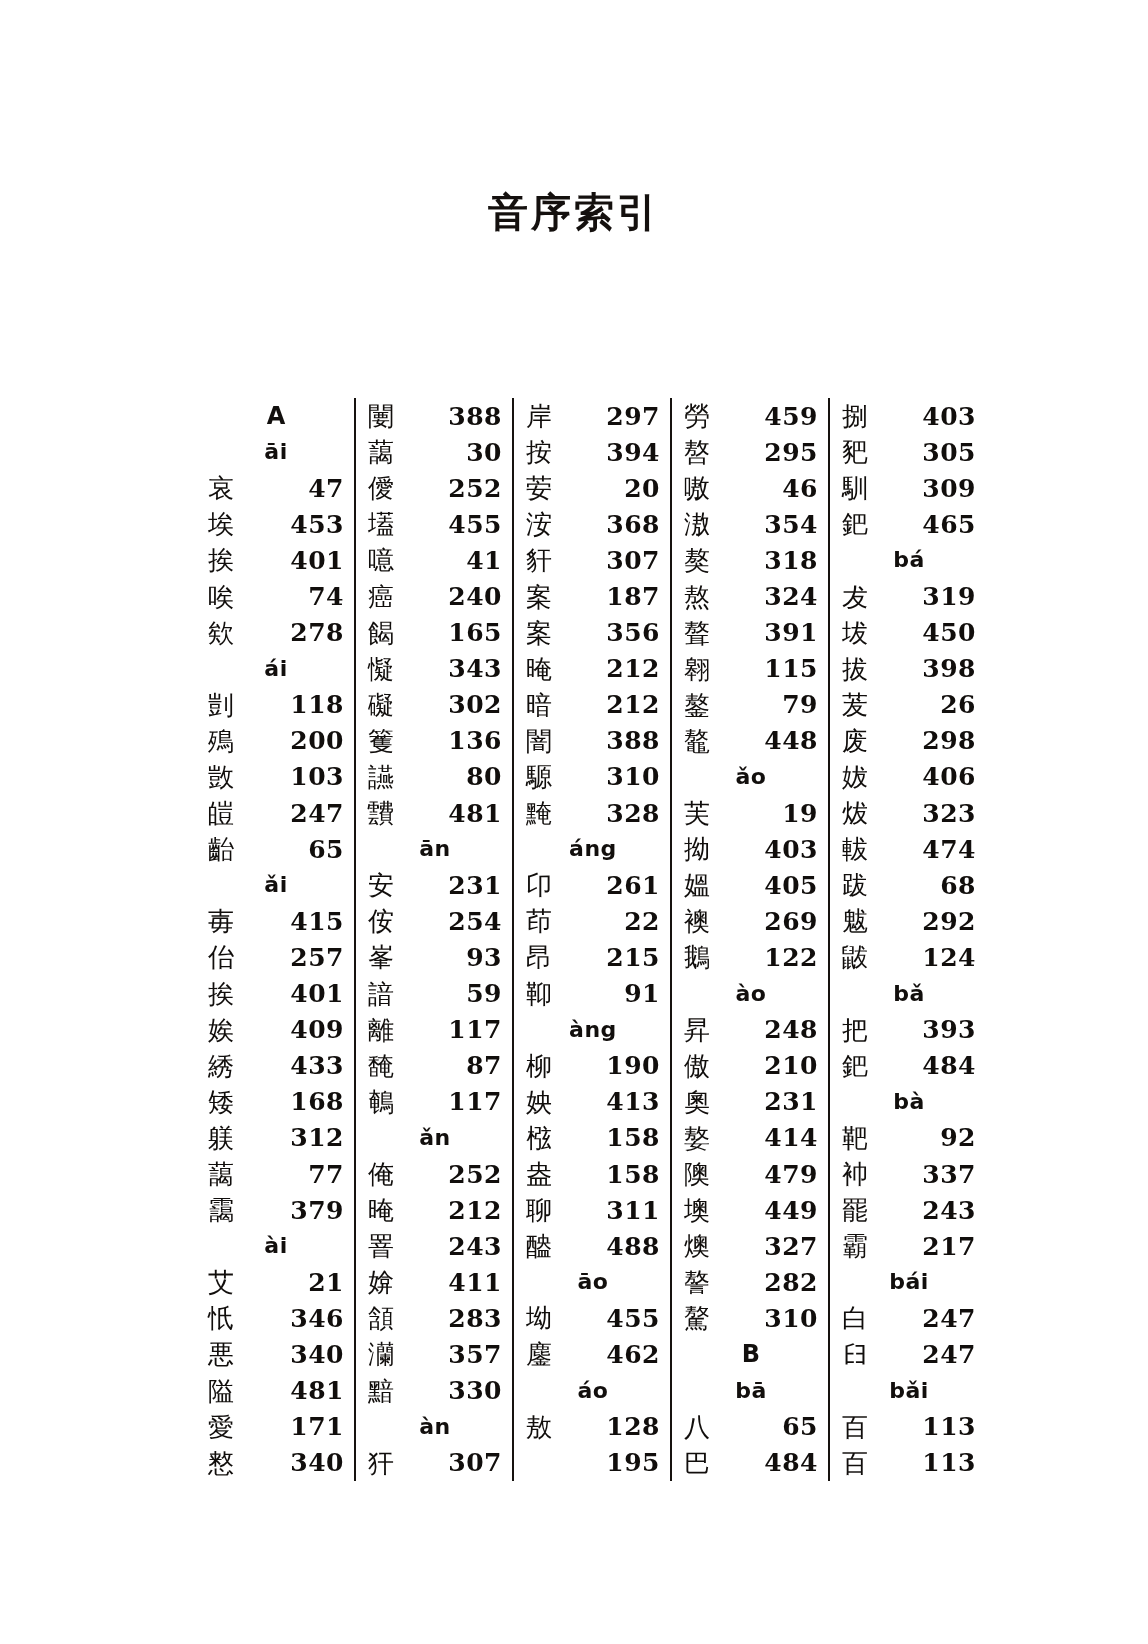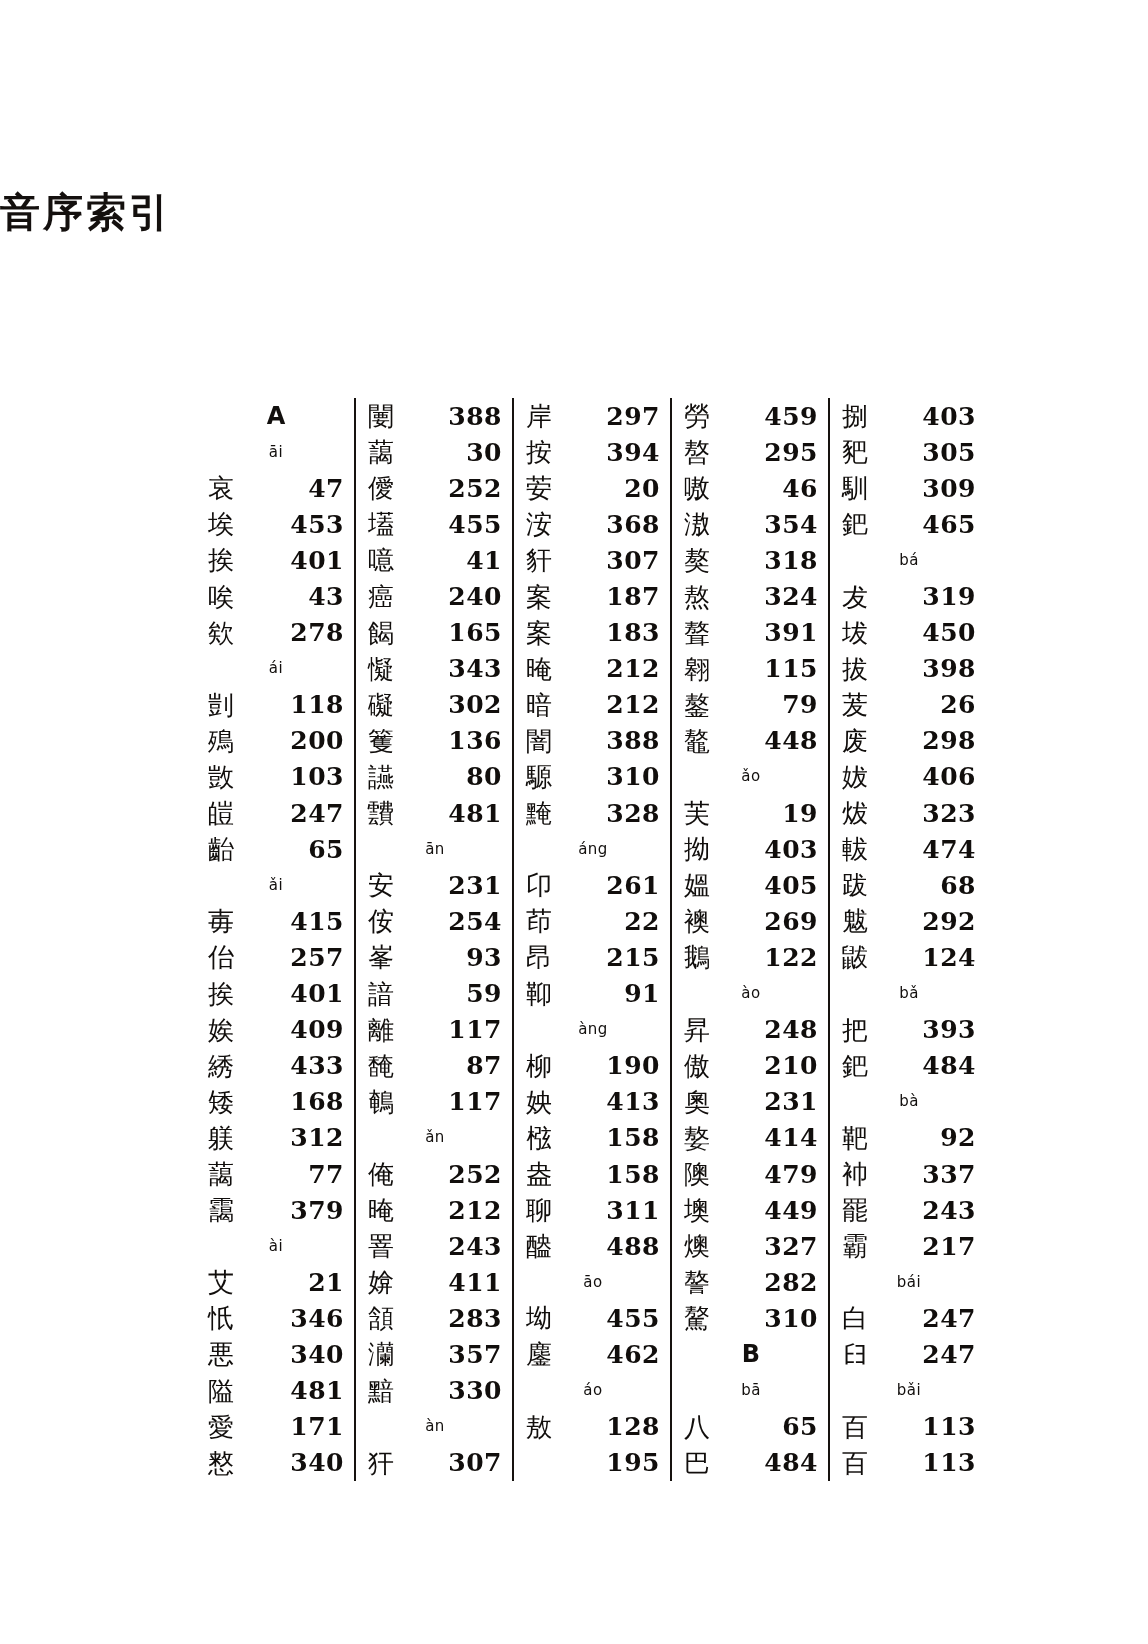--- a/index.html
+++ b/index.html
@@ -29,7 +29,7 @@
     top: 185px;
     left: 0;
     width: 1148px;
-    text-align: left;
+    text-align: center;
     font-family: "DejaVu Serif", "Liberation Serif", serif;
     font-weight: bold;
     font-size: 40px;

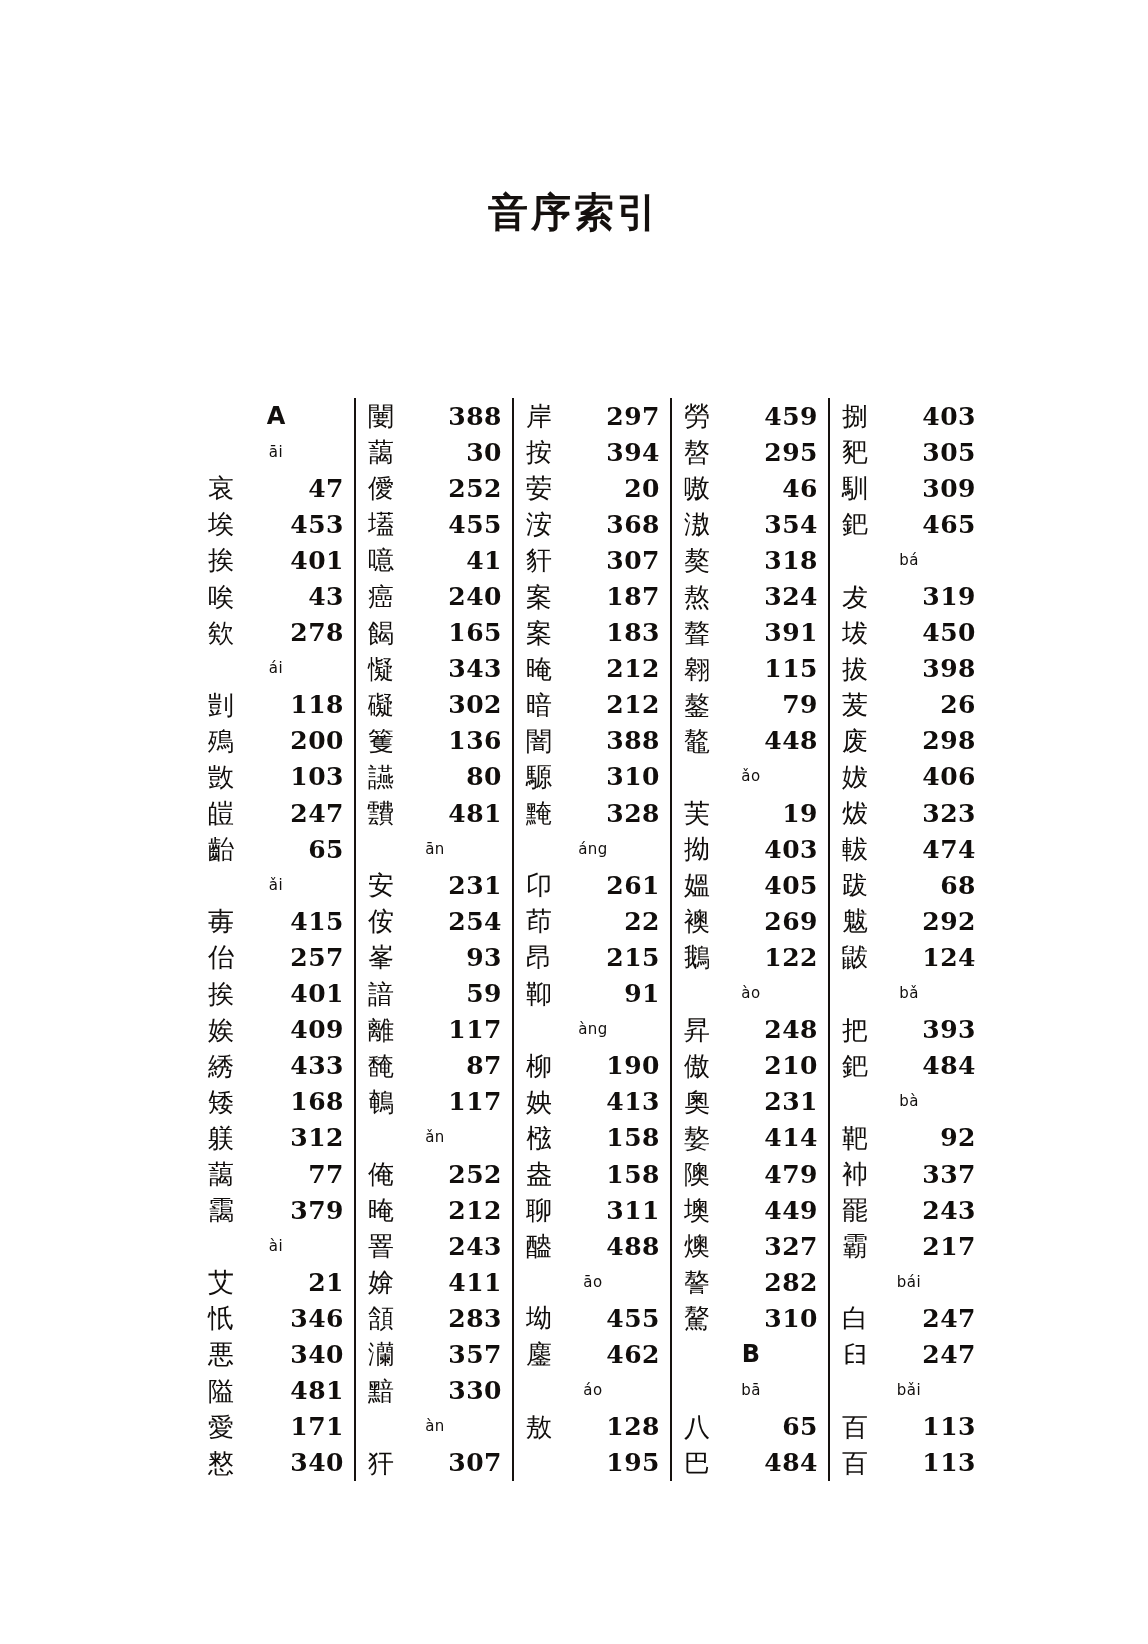--- a/index.html
+++ b/index.html
@@ -97,8 +97,8 @@
   }
   .syll {
     font-family: "DejaVu Sans", "Liberation Sans", sans-serif;
-    font-weight: normal;
-    font-size: 15px;
+    font-weight: bold;
+    font-size: 22px;
     line-height: 1;
     color: #120f0d;
     letter-spacing: 0.5px;

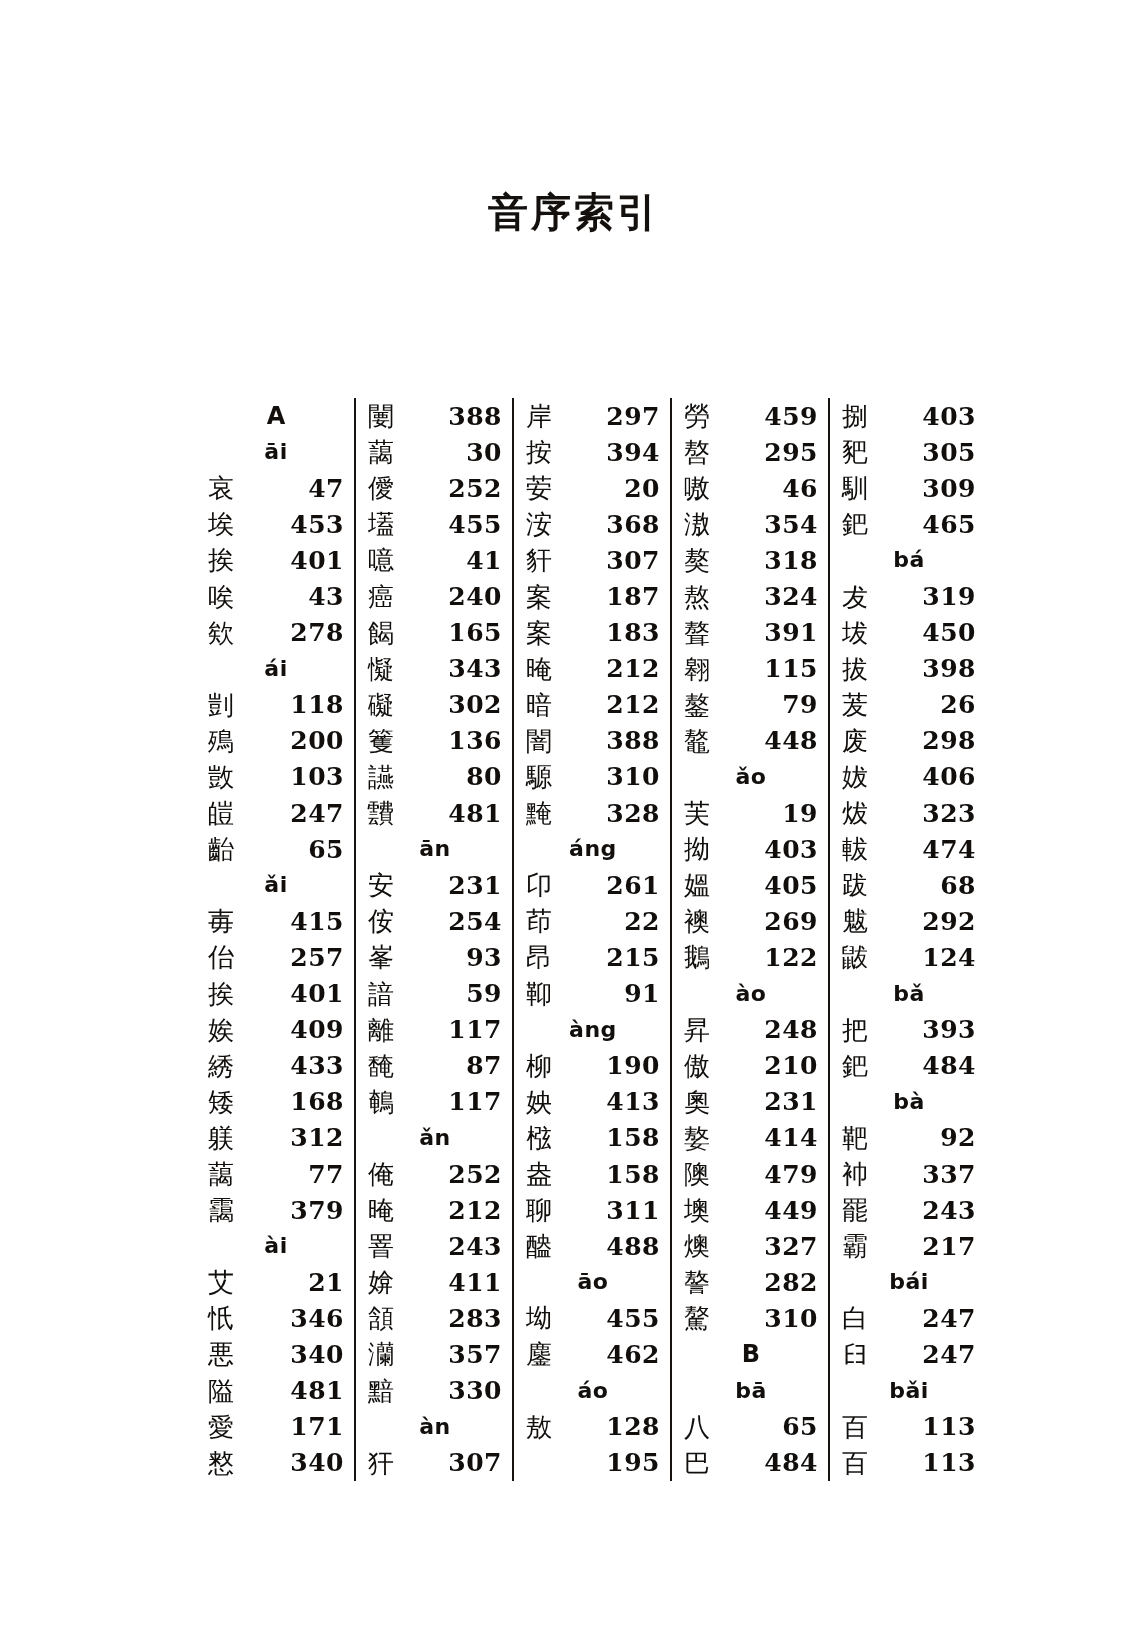--- a/index.html
+++ b/index.html
@@ -133,7 +133,7 @@
         </div>
         <div class="idx-row">
           <span class="han">唉</span>
-          <span class="pg">43</span>
+          <span class="pg">74</span>
         </div>
         <div class="idx-row">
           <span class="han">欸</span>

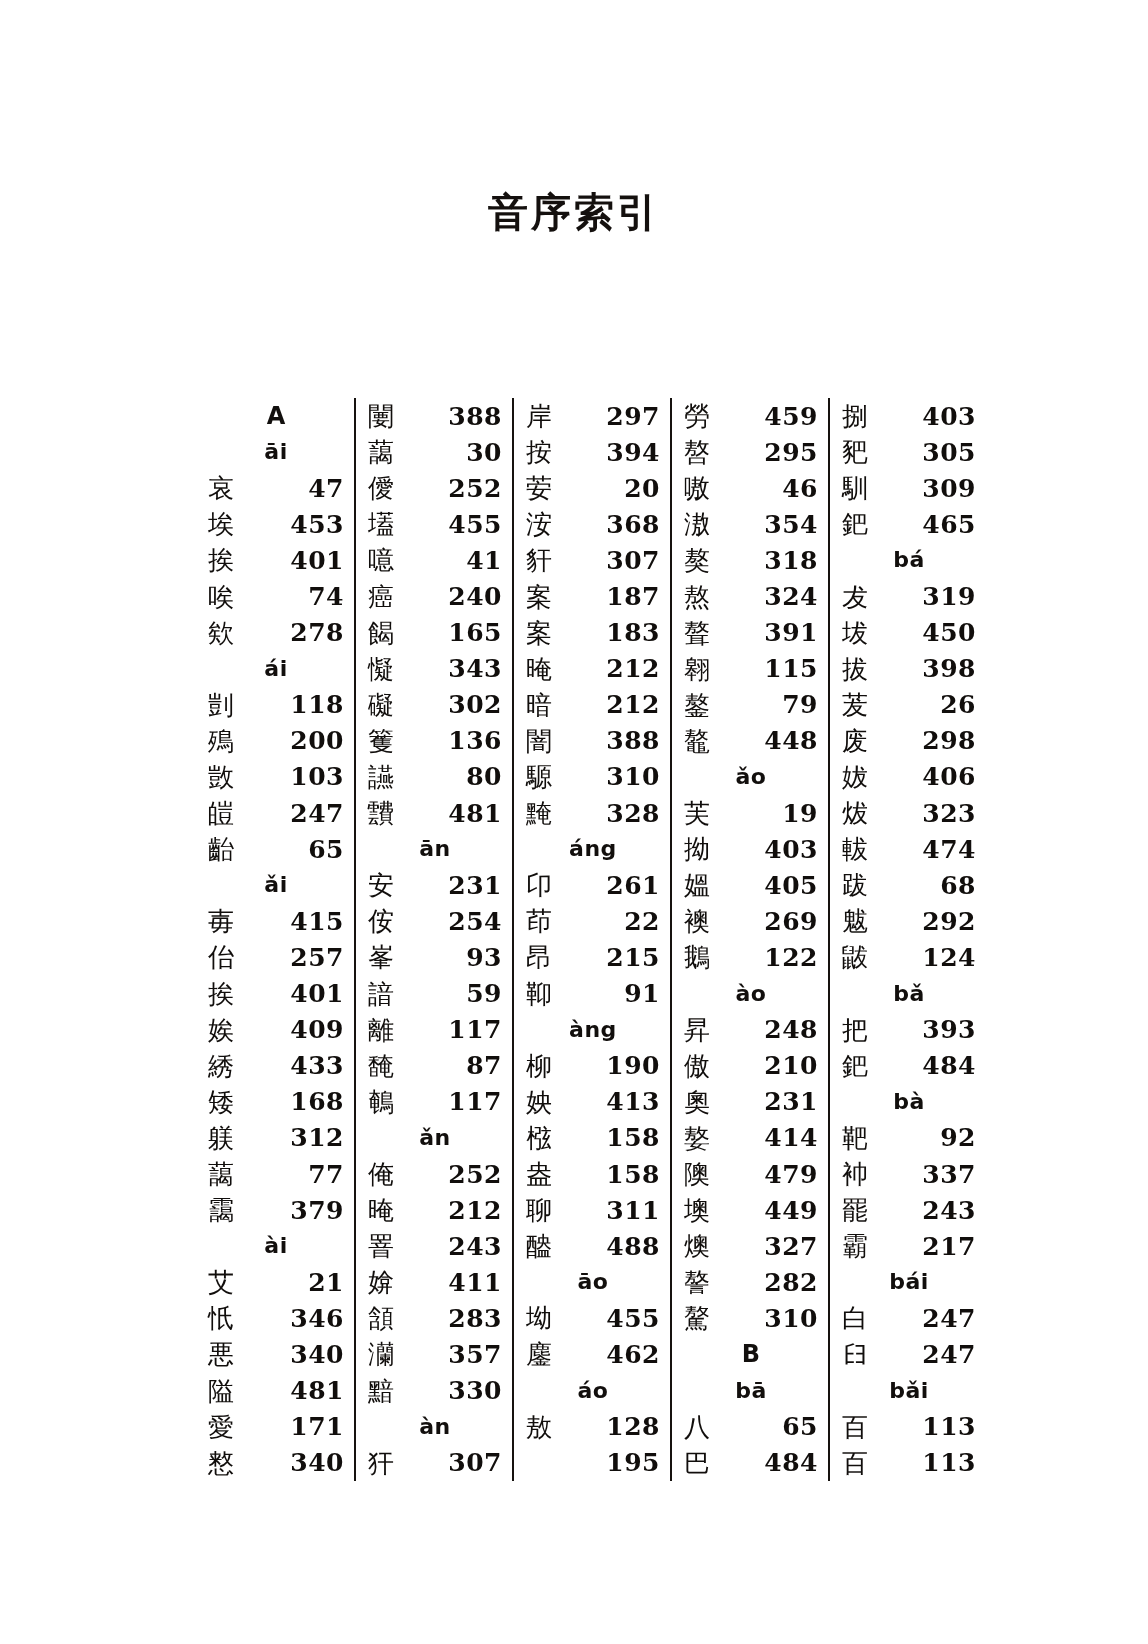--- a/index.html
+++ b/index.html
@@ -375,7 +375,7 @@
         </div>
         <div class="idx-row">
           <span class="han">案</span>
-          <span class="pg">183</span>
+          <span class="pg">356</span>
         </div>
         <div class="idx-row">
           <span class="han">晻</span>

